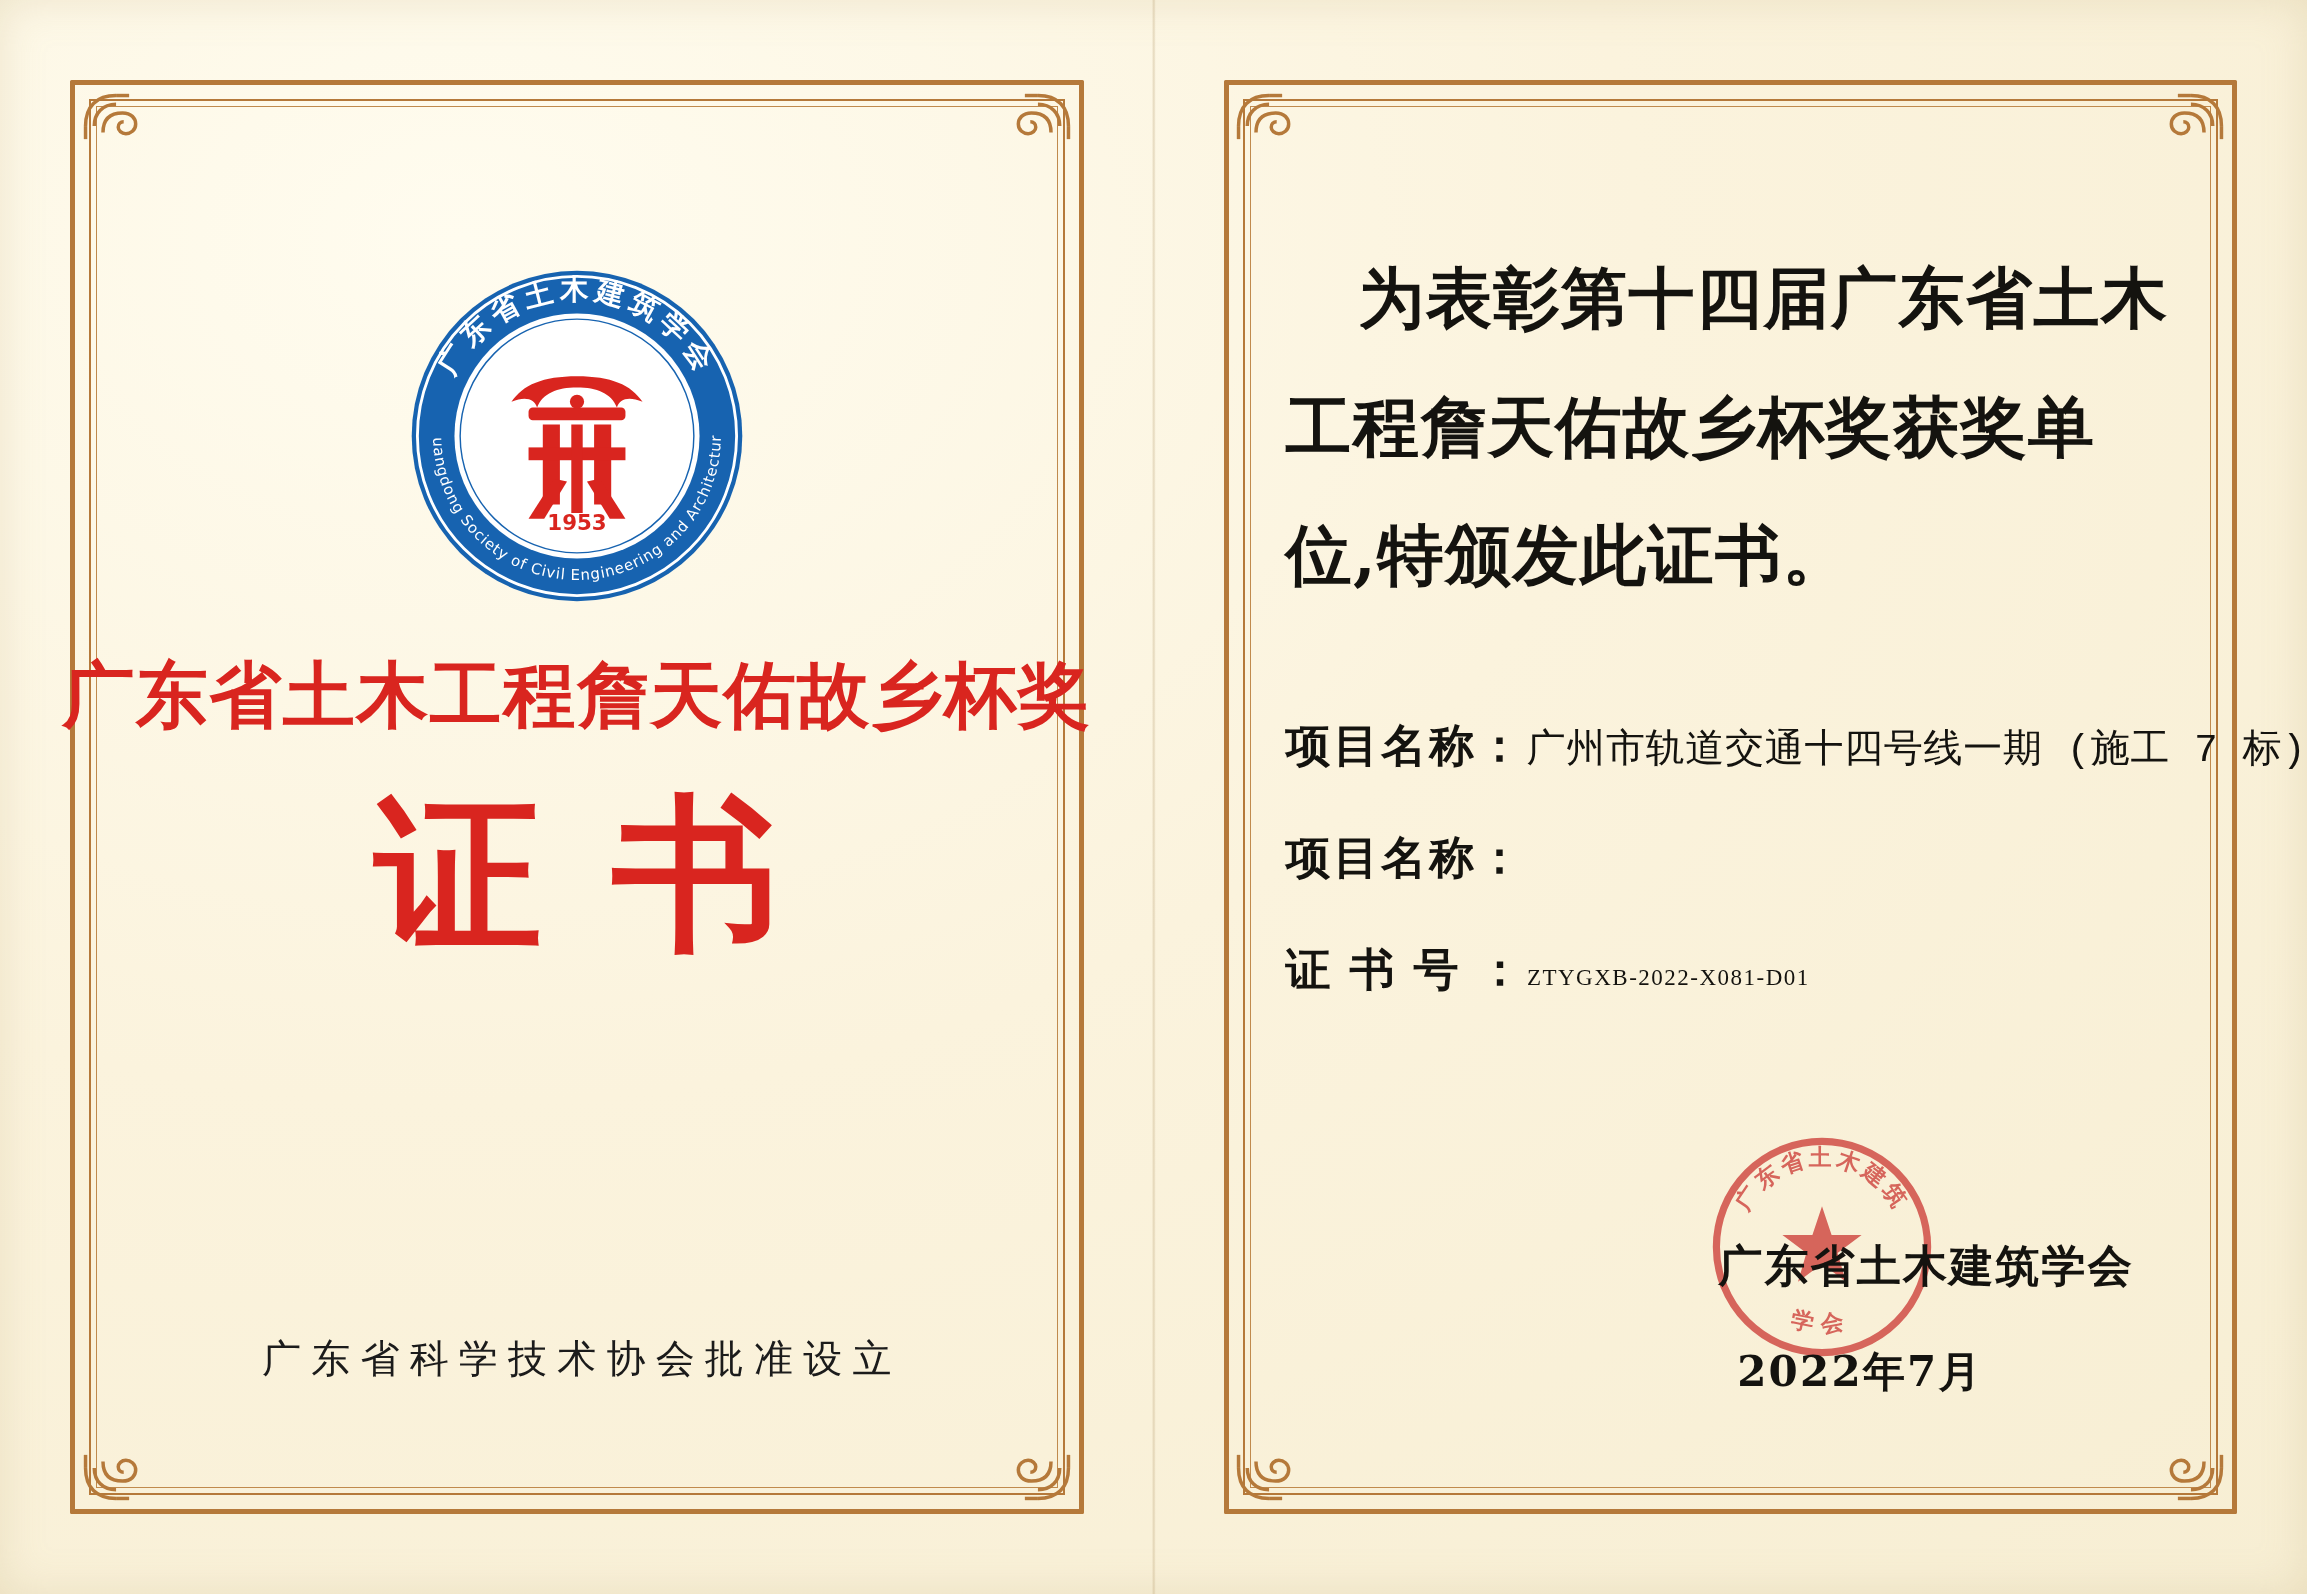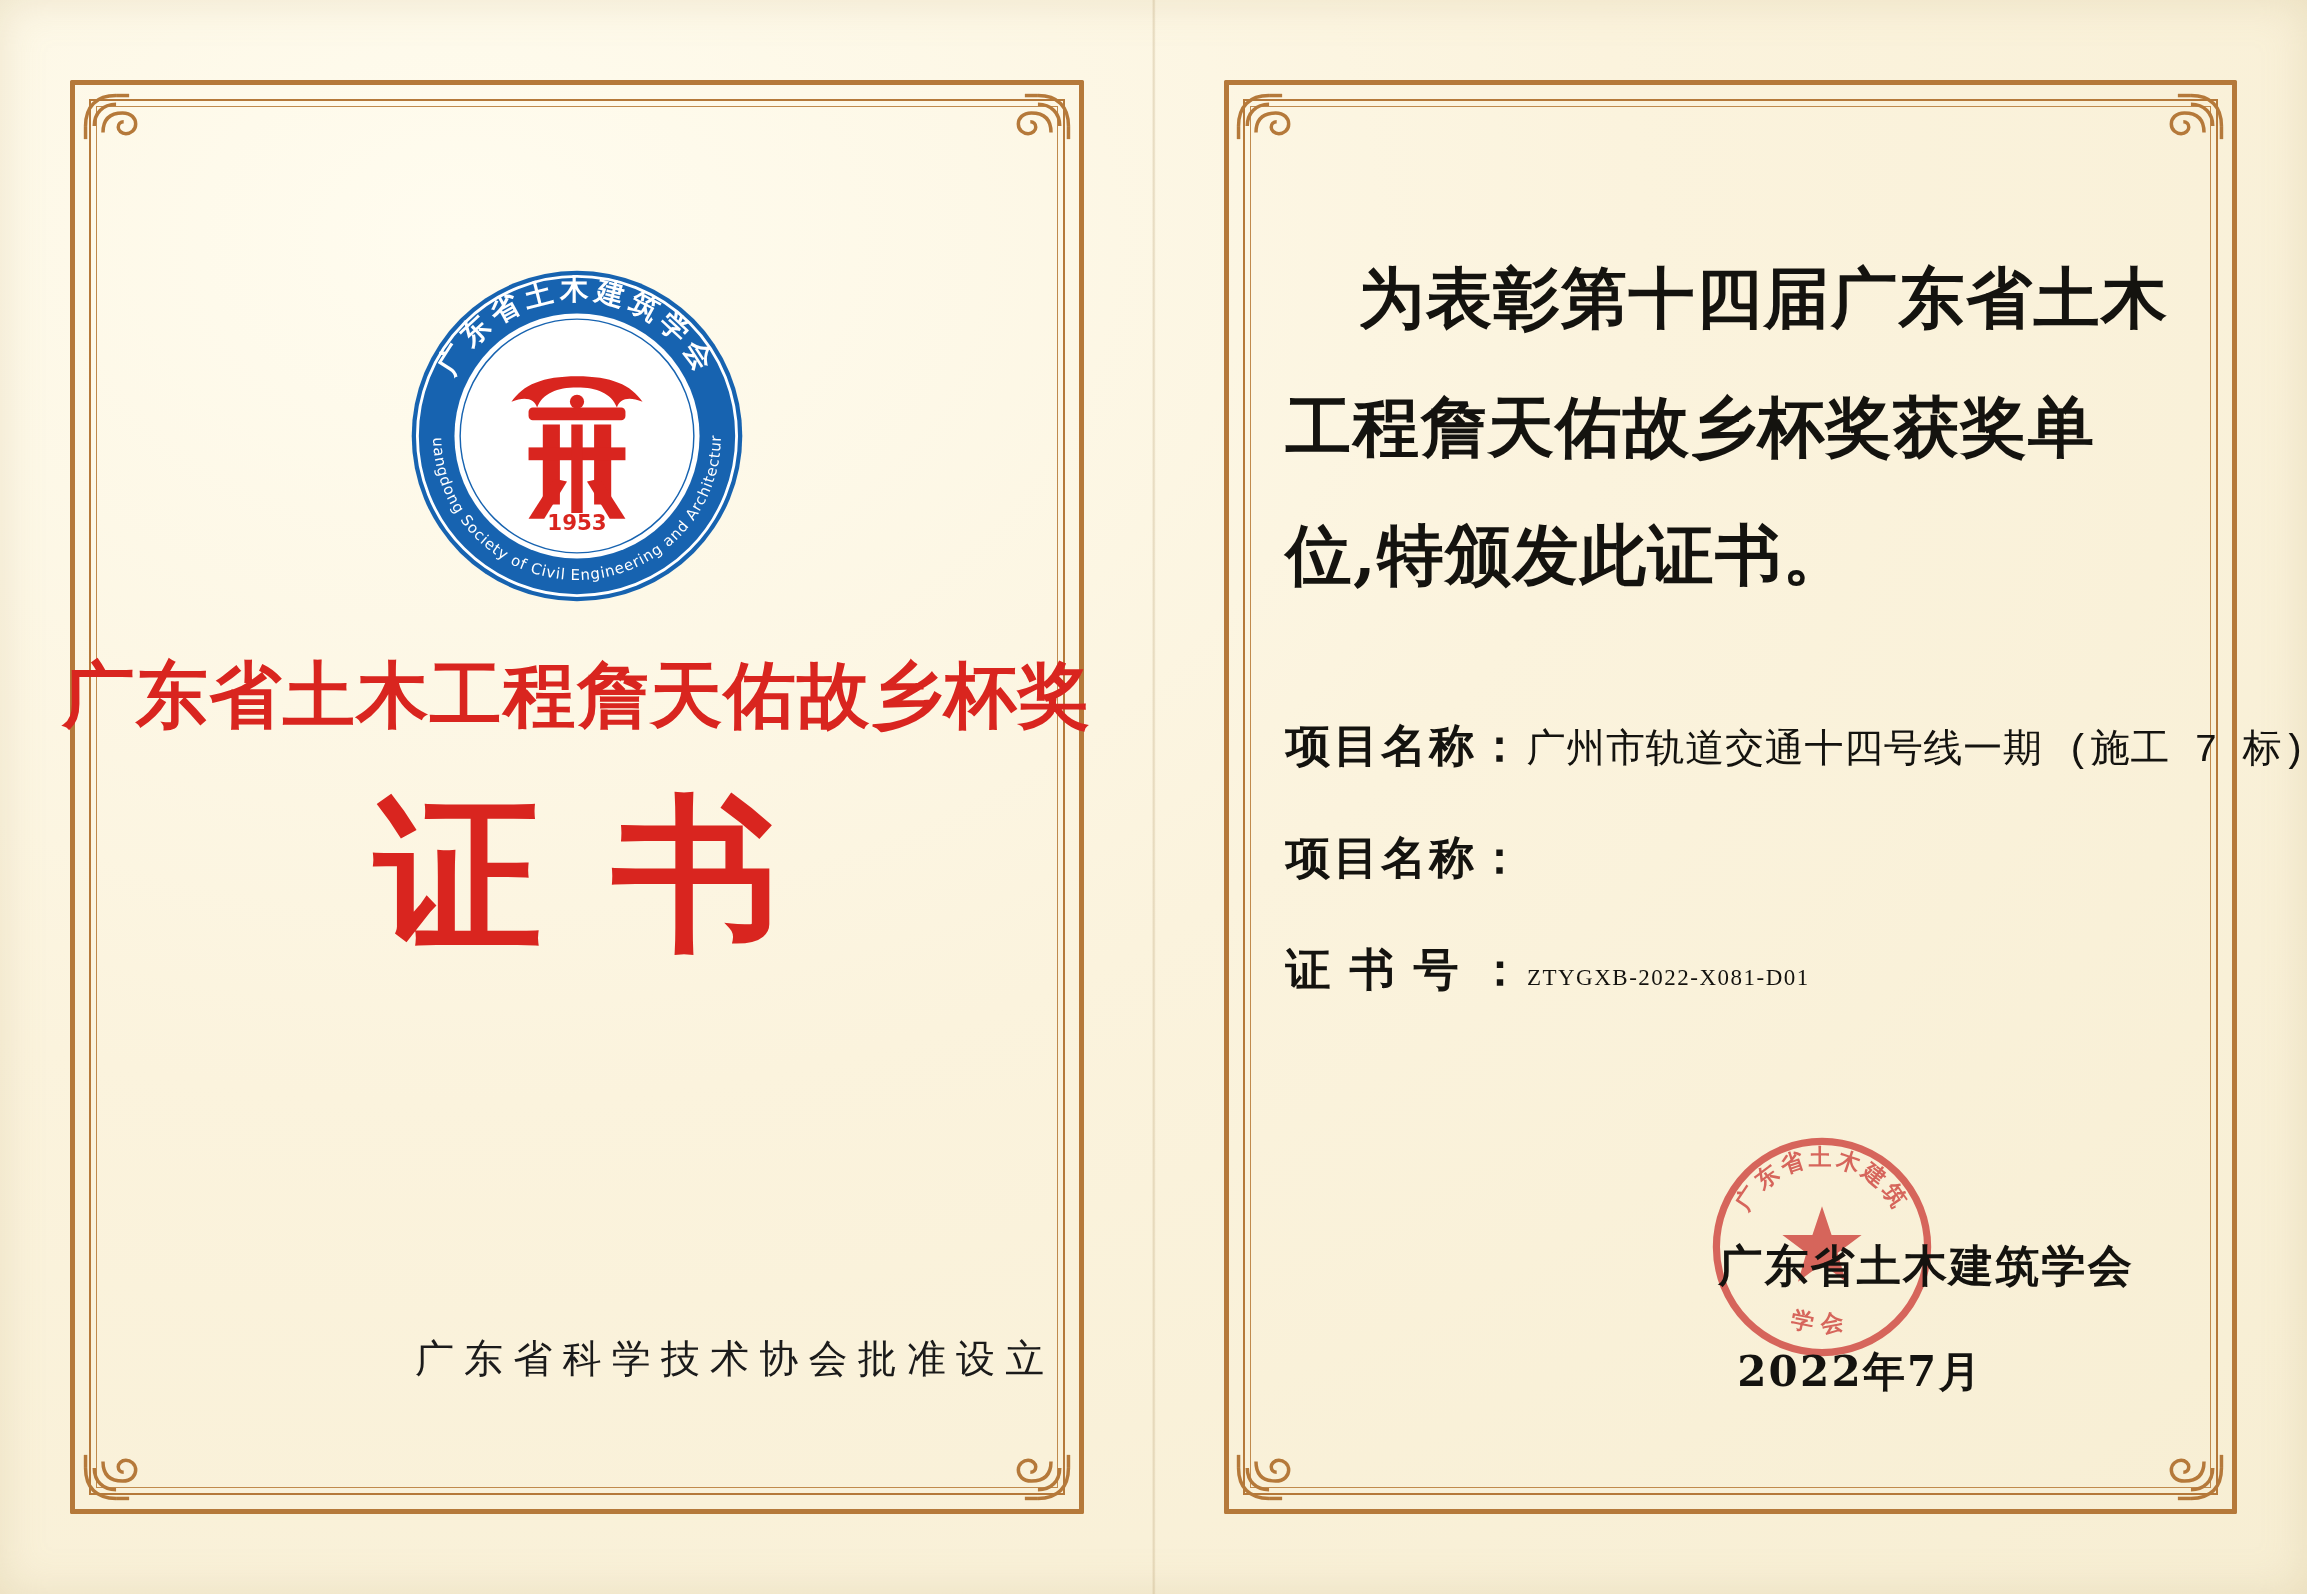--- a/index.html
+++ b/index.html
@@ -140,7 +140,6 @@
     text-indent: 10.2px;
     font-family: "DejaVu Serif", "Liberation Serif", serif;
     margin-bottom: 19px;
-    text-align: right;
   }
   .left-footer .line2 {
     font-size: 39px;

